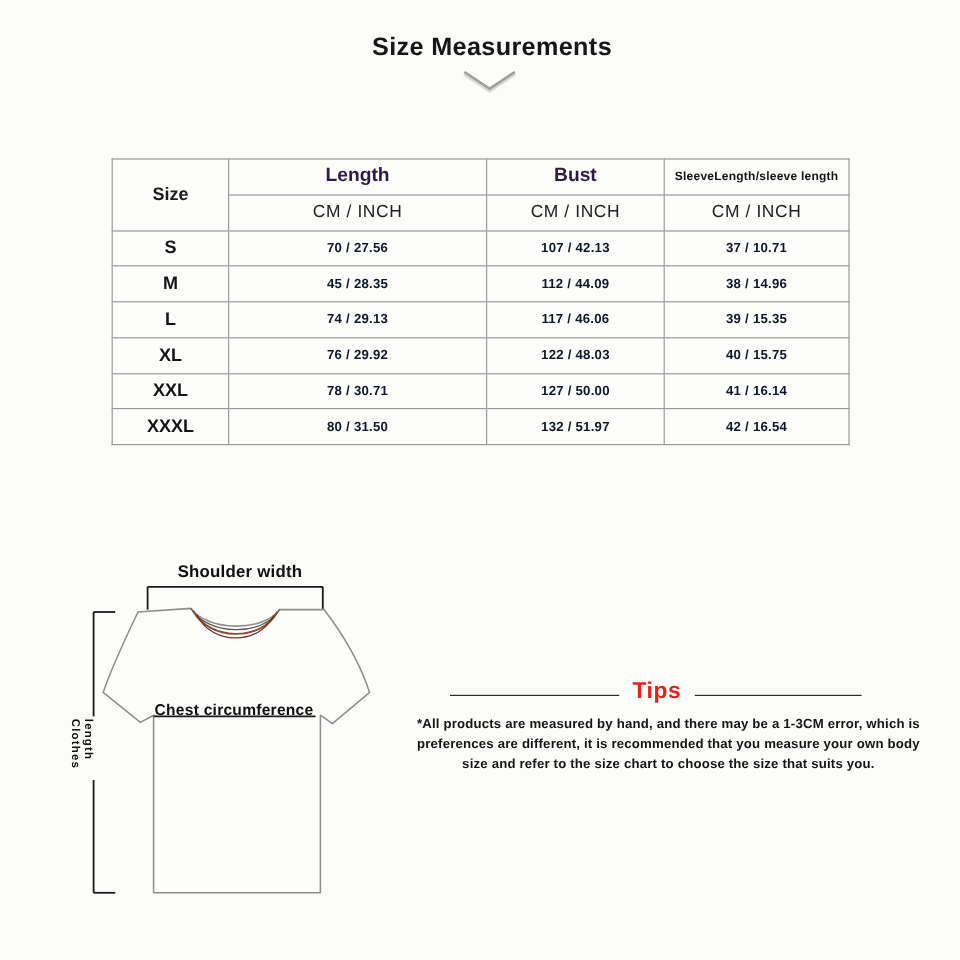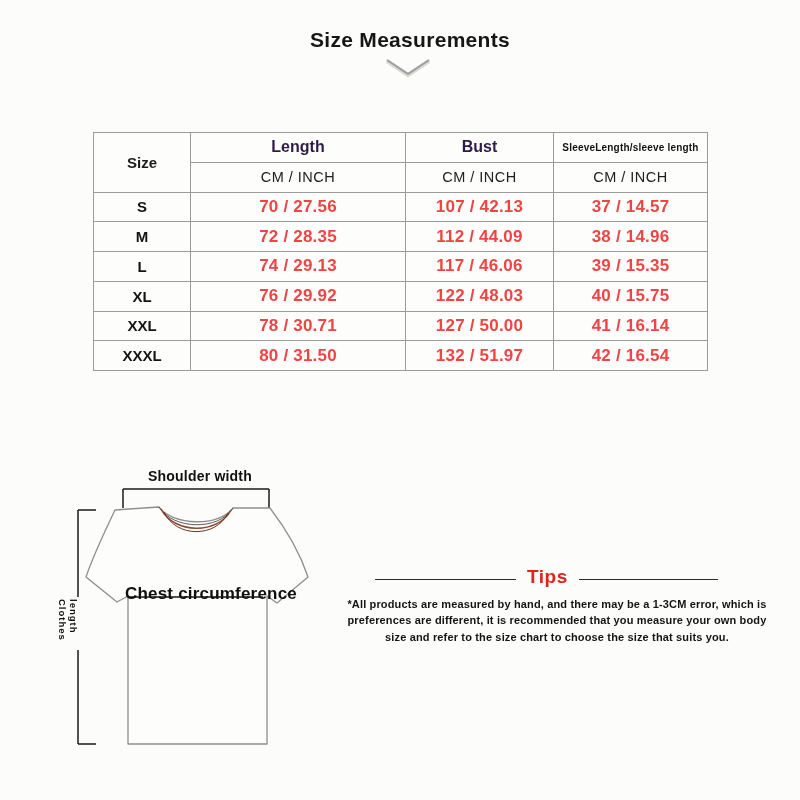--- a/index.html
+++ b/index.html
@@ -37,7 +37,7 @@
   .th-sleeve{font-size:10px;font-weight:bold;color:#141414;letter-spacing:.2px;}
   .th-unit{font-size:14.5px;font-weight:normal;color:#202020;letter-spacing:.5px;}
   .cell-size{font-size:15px;font-weight:bold;color:#141414;}
-  .cell-val{font-size:17px;font-weight:bold;color:#ef4444;letter-spacing:.2px;}
+  .cell-val{font-size:11px;font-weight:bold;color:#0f172a;letter-spacing:.2px;}
 
   
   .diagram-svg{left:55px;top:450px;}

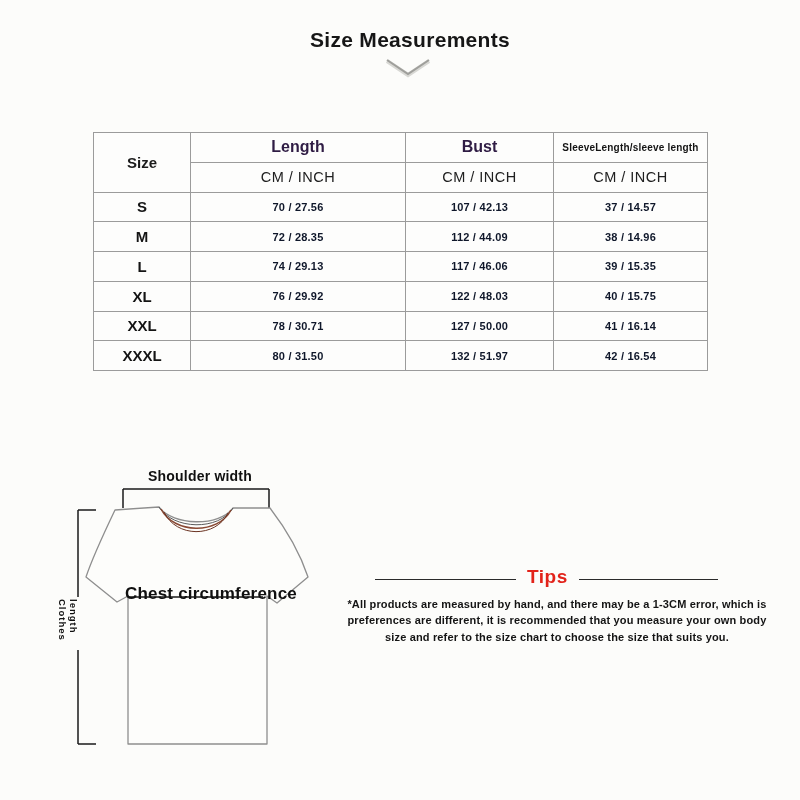--- a/index.html
+++ b/index.html
@@ -107,7 +107,7 @@
       <td class="cell-size">S</td>
       <td class="cell-val">70 / 27.56</td>
       <td class="cell-val">107 / 42.13</td>
-      <td class="cell-val">37 / 14.57</td>
+      <td class="cell-val">37 / 10.71</td>
     </tr>
     <tr>
       <td class="cell-size">M</td>

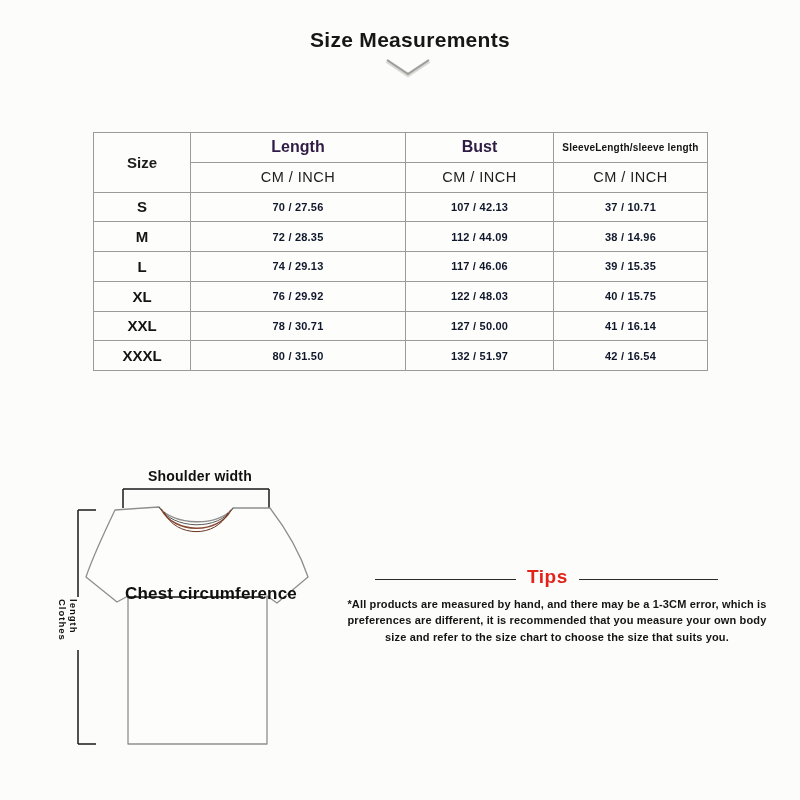--- a/index.html
+++ b/index.html
@@ -111,7 +111,7 @@
     </tr>
     <tr>
       <td class="cell-size">M</td>
-      <td class="cell-val">72 / 28.35</td>
+      <td class="cell-val">45 / 28.35</td>
       <td class="cell-val">112 / 44.09</td>
       <td class="cell-val">38 / 14.96</td>
     </tr>

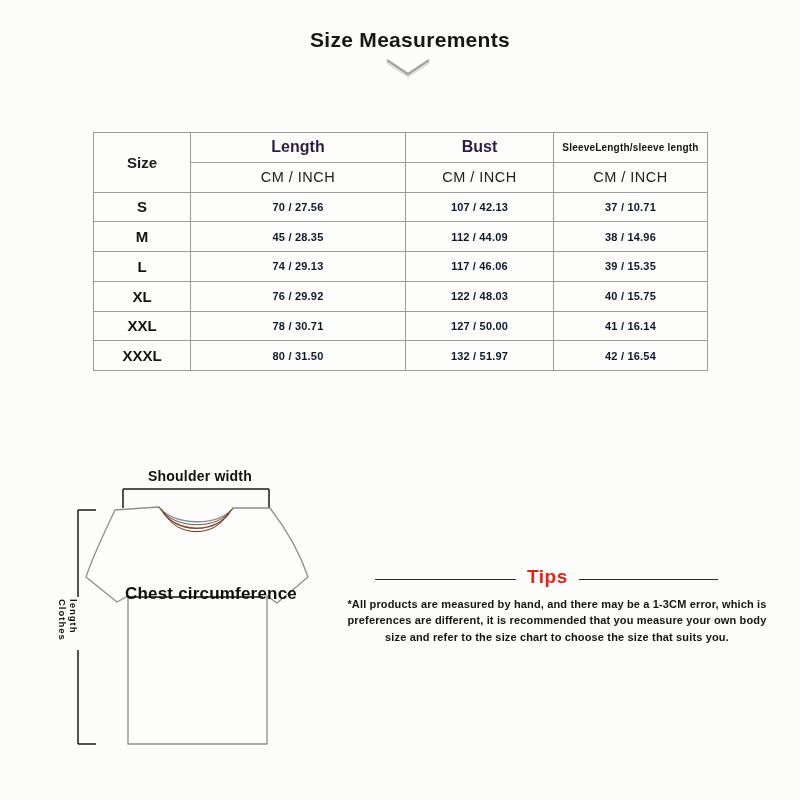--- a/index.html
+++ b/index.html
@@ -45,7 +45,7 @@
     font-weight:bold;color:#101010;text-align:center;white-space:nowrap;
   }
   .shoulder-label{left:138px;top:468px;width:124px;font-size:14px;letter-spacing:.2px;}
-  .chest-label{left:125px;top:584px;width:140px;font-size:17px;letter-spacing:.2px;}
+  .chest-label{left:125px;top:584px;width:140px;font-size:13px;letter-spacing:.2px;}
   .clothes-label{
     left:57px;top:599px;
     writing-mode:vertical-lr;

